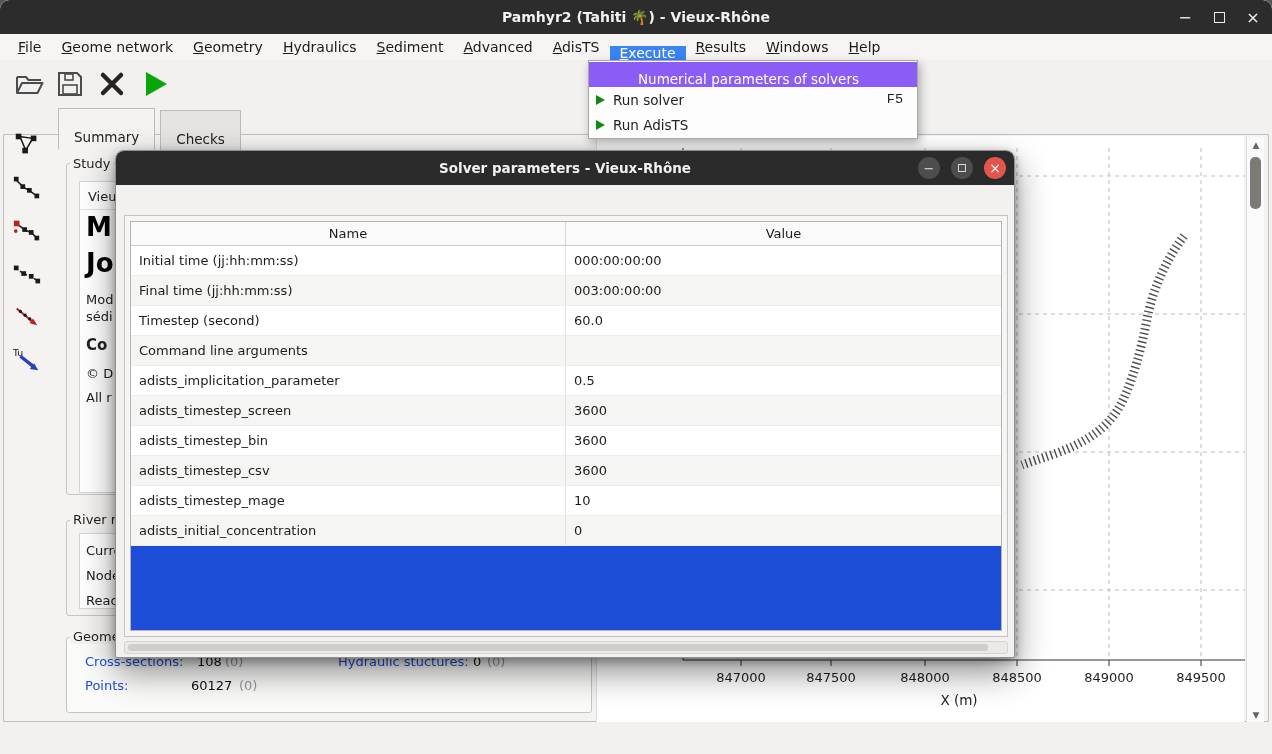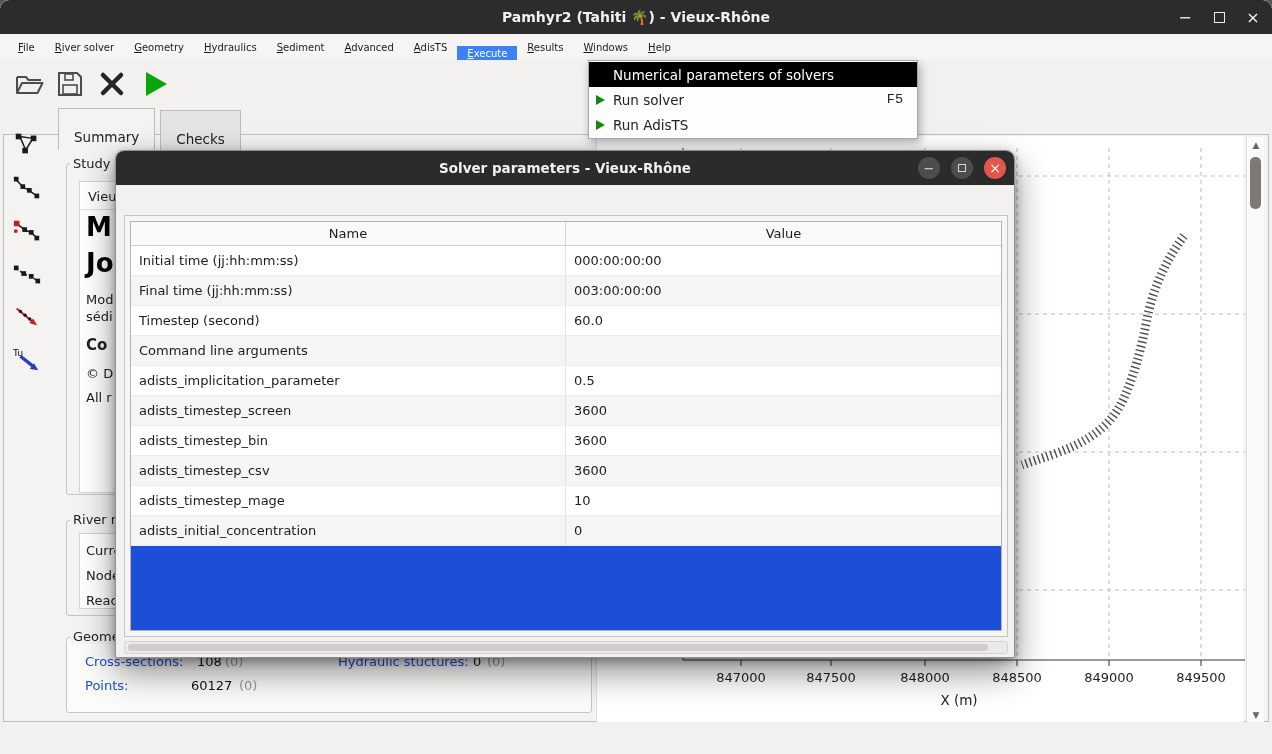--- a/index.html
+++ b/index.html
@@ -18,7 +18,7 @@
 
   
   .menubar { position:absolute; left:0; top:34px; width:100%; height:26px; background:#f6f5f4;
-             display:flex; align-items:stretch; padding-left:8px; font-size:10px; color:#1b1b1b; }
+             display:flex; align-items:stretch; padding-left:8px; font-size:14px; color:#1b1b1b; }
   .menu-item { display:flex; align-items:center; padding:0 10px; }
   .menu-item span { display:inline-block; }
   .menu-item span::first-letter { text-decoration:underline; }

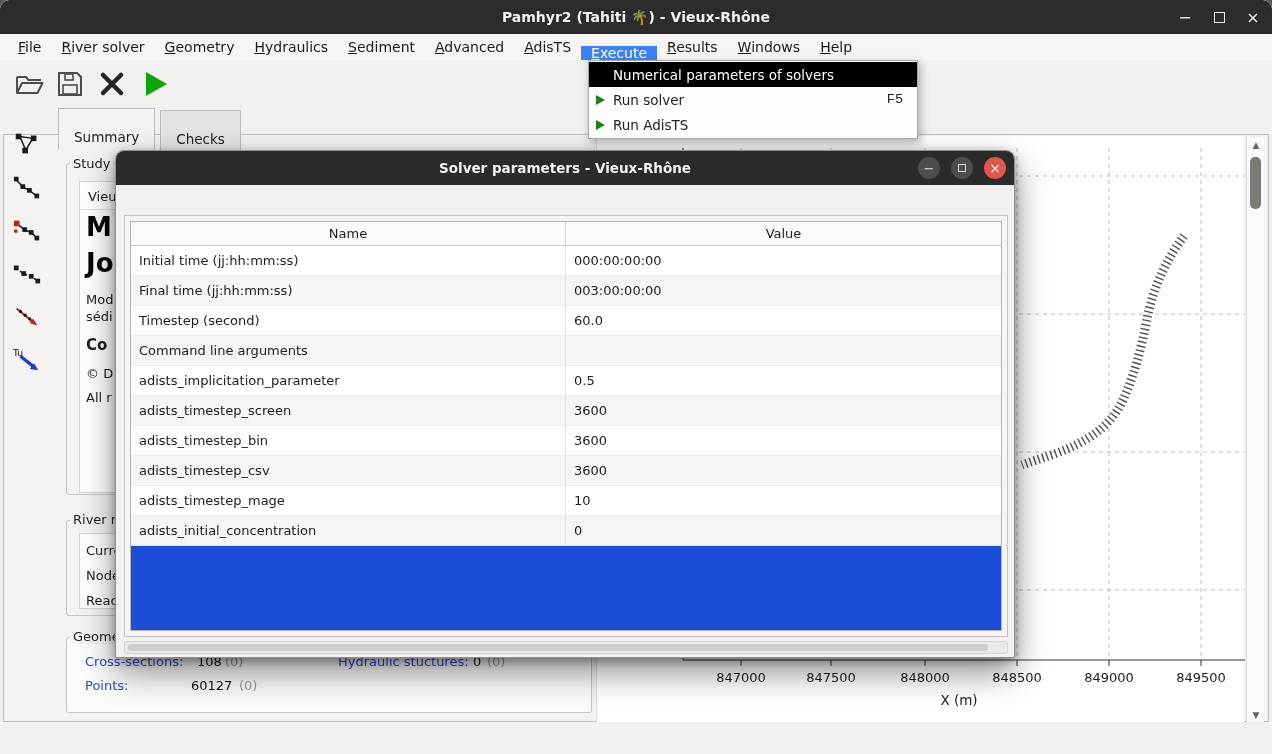--- a/index.html
+++ b/index.html
@@ -127,7 +127,7 @@
         <span>File</span>
       </div>
     <div class="menu-item">
-        <span>River solver</span>
+        <span>Geome network</span>
       </div>
     <div class="menu-item">
         <span>Geometry</span>

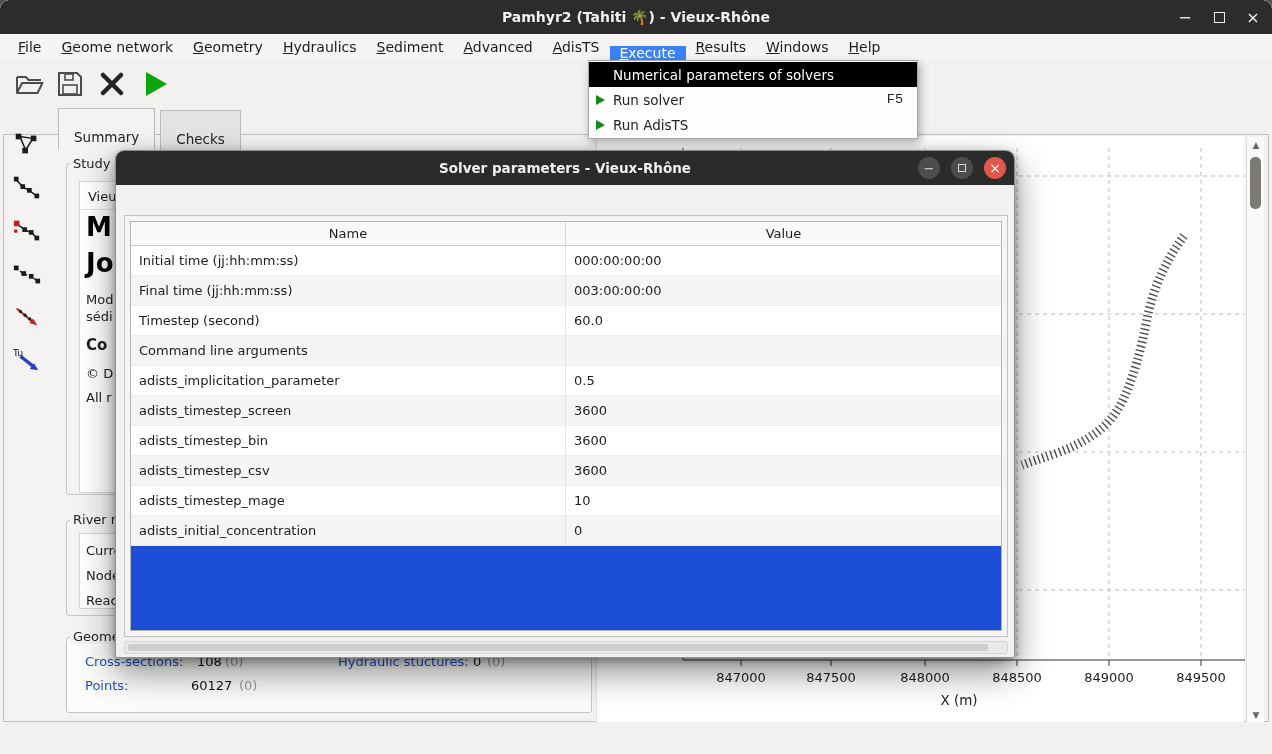--- a/index.html
+++ b/index.html
@@ -29,7 +29,7 @@
               border:1px solid #a9a8a6; box-shadow:2px 4px 9px rgba(0,0,0,.3); z-index:60;
               padding:1px 0; font-size:13.5px; color:#222; }
   .dd-item { height:25px; display:flex; align-items:center; padding:0 14px 0 5px; }
-  .dd-item.highlighted { background:#000000; color:#fff; }
+  .dd-item.highlighted { background:#8b5cf6; color:#fff;flex-direction:column; }
   .dd-icon { width:19px; height:14px; display:flex; align-items:center; }
   .dd-shortcut { margin-left:auto;font-family:Liberation Mono, monospace; }
 

